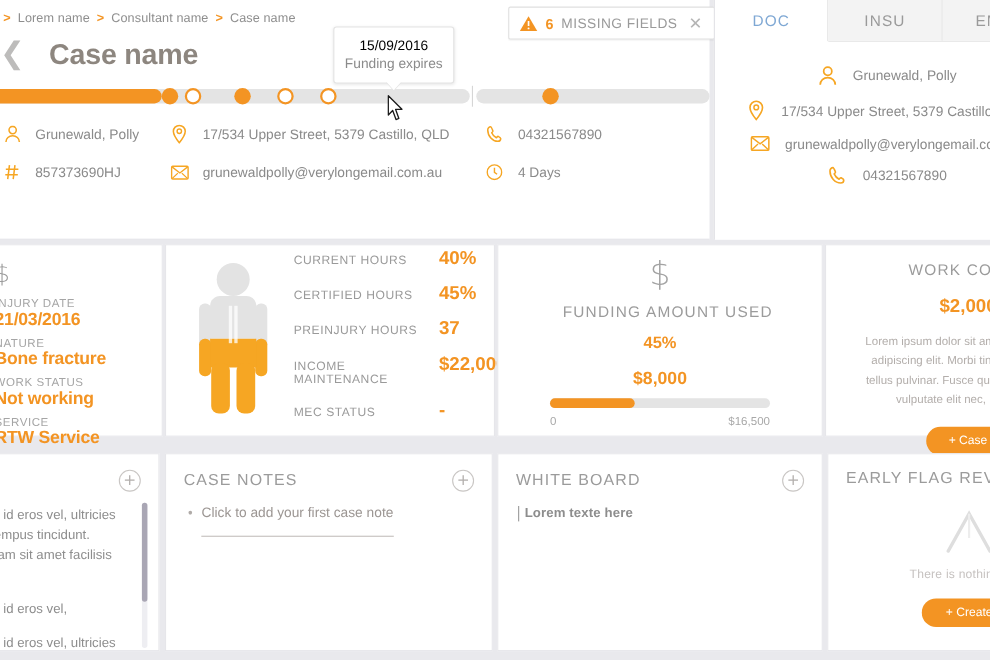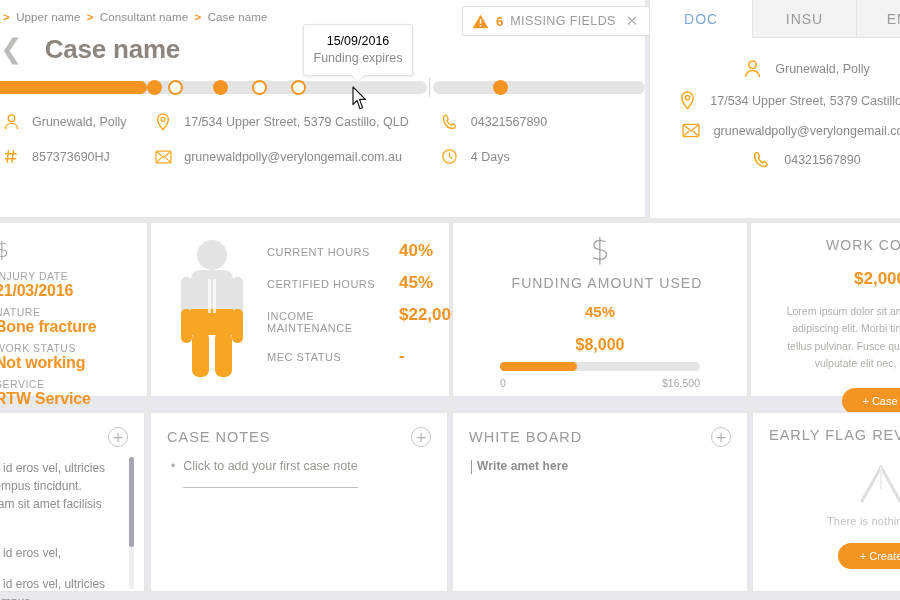--- a/index.html
+++ b/index.html
@@ -204,7 +204,7 @@
 
     <div class="breadcrumb">
       <span class="sep">&gt;</span>
-      <span class="crumb">Upper name</span>
+      <span class="crumb">Lorem name</span>
       <span class="sep">&gt;</span>
       <span class="crumb">Consultant name</span>
       <span class="sep">&gt;</span>

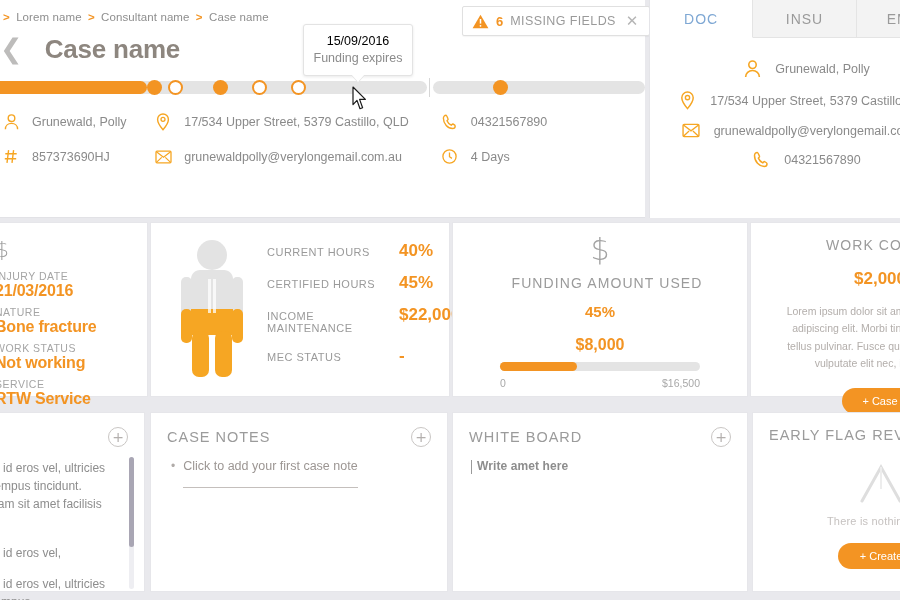--- a/index.html
+++ b/index.html
@@ -401,6 +401,10 @@
           <span class="h-val">45%</span>
         </div>
         <div class="h-row">
+          <span class="h-lab">PREINJURY HOURS</span>
+          <span class="h-val">37</span>
+        </div>
+        <div class="h-row">
           <span class="h-lab">INCOME MAINTENANCE</span>
           <span class="h-val">$22,000</span>
         </div>

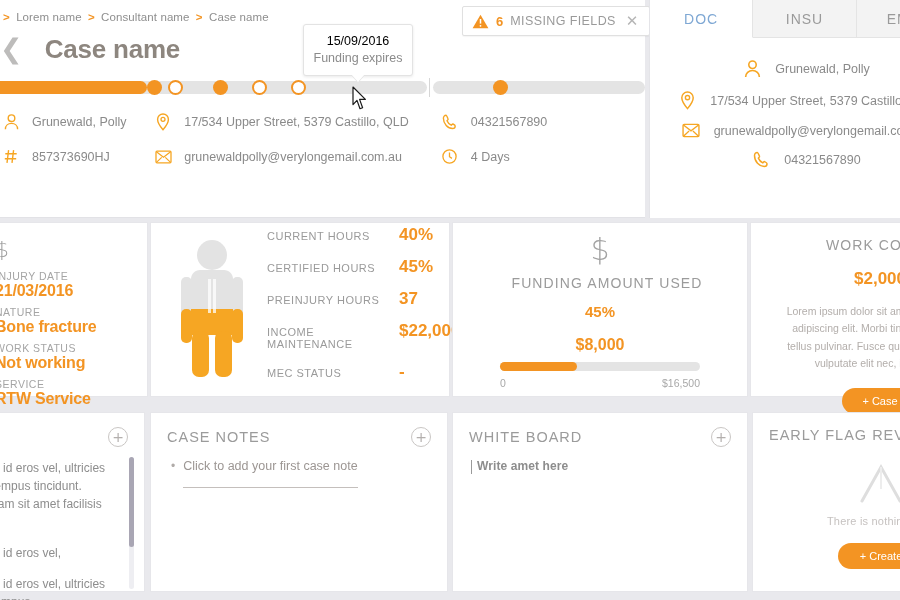--- a/index.html
+++ b/index.html
@@ -474,7 +474,7 @@
       </div>
       <div class="white-body">
         <span class="wb-caret"></span>
-        <span class="wb-placeholder">Write amet here</span>
+        <span class="wb-placeholder">Lorem texte here</span>
       </div>
     </div>
 

